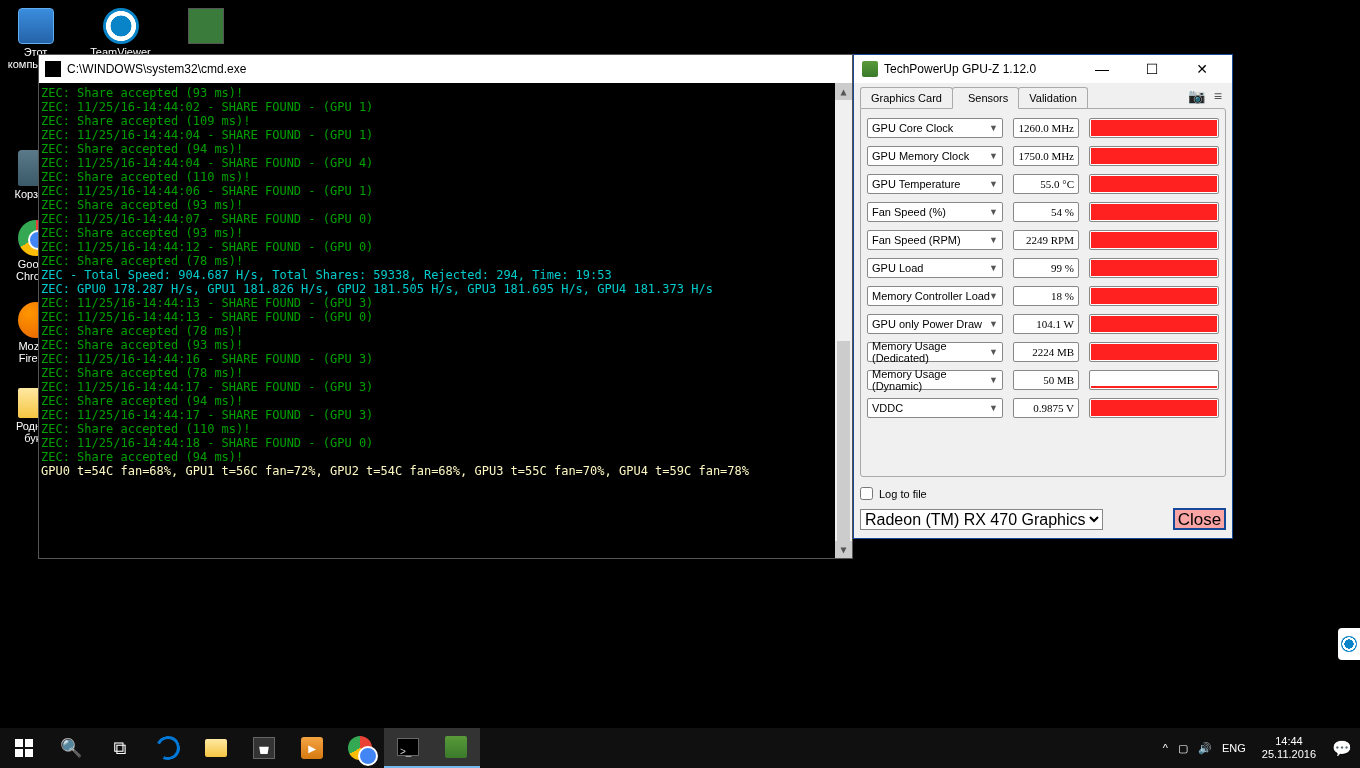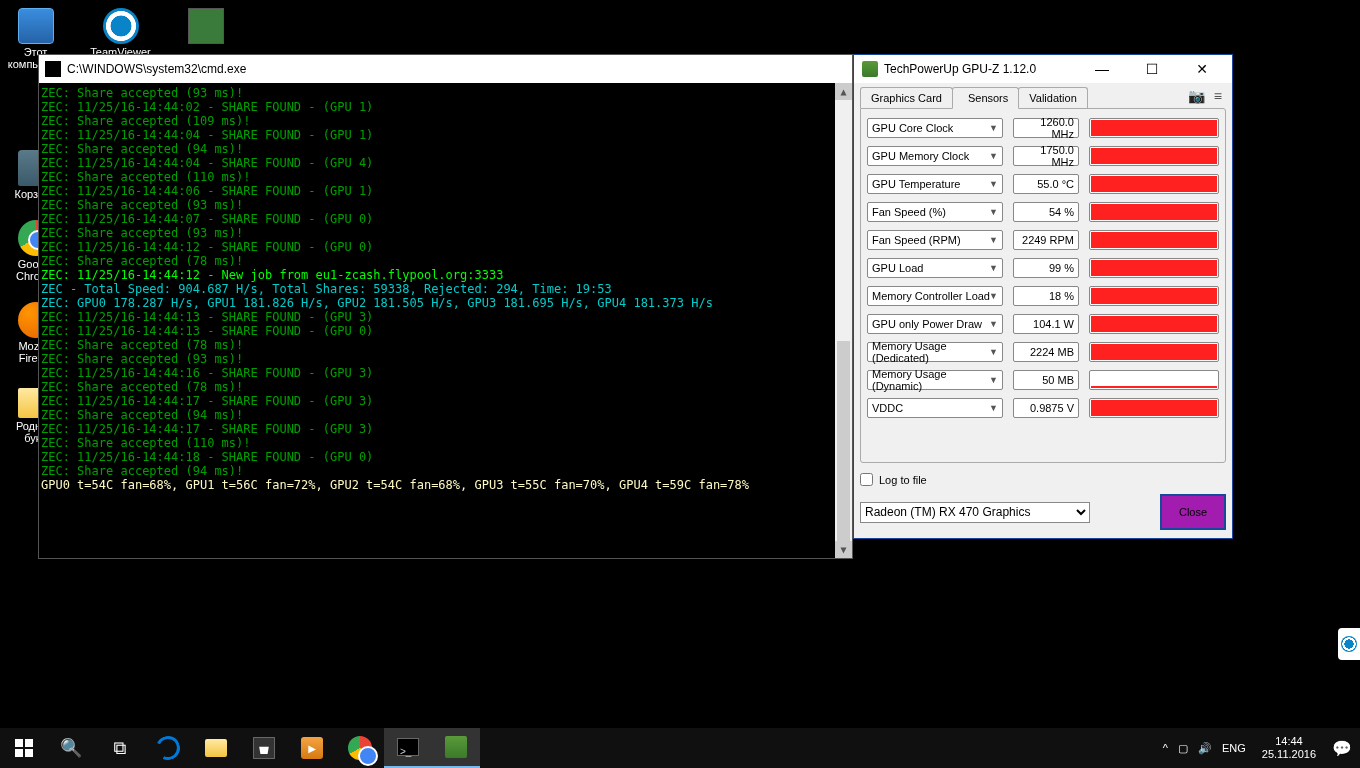--- a/index.html
+++ b/index.html
@@ -103,7 +103,7 @@
 .sensor-row { display:flex; align-items:center; gap:10px; height:22px;}
 .sensor-label { width:136px; height:20px; background:#fff; border:1px solid #888; padding:2px 4px; font-size:11px; display:flex; align-items:center; position:relative; border-radius:2px;}
 .sensor-label .dd { position:absolute; right:4px; font-size:9px; color:#555;}
-.sensor-val { width:66px; height:20px; background:#fff; border:1px solid #888; padding:2px 4px; font-size:11px; text-align:right; display:flex; align-items:center; justify-content:flex-end; border-radius:2px;}
+.sensor-val { width:66px; height:20px; background:#fff; border:1px solid #888; padding:2px 4px; font-size:11px; text-align:right; display:flex; align-items:center; justify-content:flex-end; border-radius:2px;font-family:Liberation Serif, serif;}
 .sensor-graph { flex:1; height:20px; background:#fff; border:1px solid #888; border-radius:2px; position:relative; overflow:hidden;}
 .sensor-graph .fill{ position:absolute; inset:1px; background:#ff2020;}
 .sensor-graph .low{ position:absolute; left:1px;right:1px;bottom:1px;}

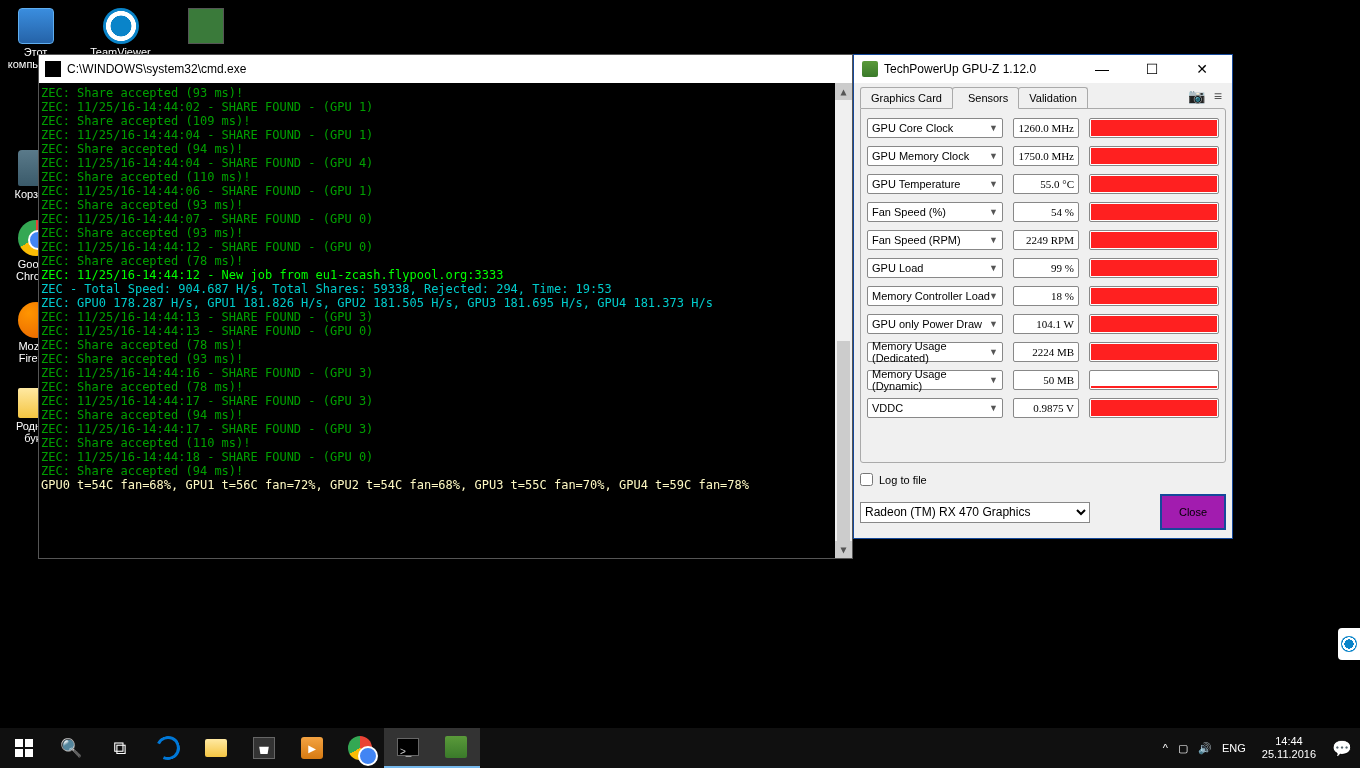--- a/index.html
+++ b/index.html
@@ -204,7 +204,6 @@
       <div class="ln">ZEC: Share accepted (93 ms)!</div>
       <div class="ln">ZEC: 11/25/16-14:44:12 - SHARE FOUND - (GPU 0)</div>
       <div class="ln">ZEC: Share accepted (78 ms)!</div>
-      <div class="ln bright">ZEC: 11/25/16-14:44:12 - New job from eu1-zcash.flypool.org:3333</div>
       <div class="ln cyan">ZEC - Total Speed: 904.687 H/s, Total Shares: 59338, Rejected: 294, Time: 19:53</div>
       <div class="ln cyan">ZEC: GPU0 178.287 H/s, GPU1 181.826 H/s, GPU2 181.505 H/s, GPU3 181.695 H/s, GPU4 181.373 H/s</div>
       <div class="ln">ZEC: 11/25/16-14:44:13 - SHARE FOUND - (GPU 3)</div>

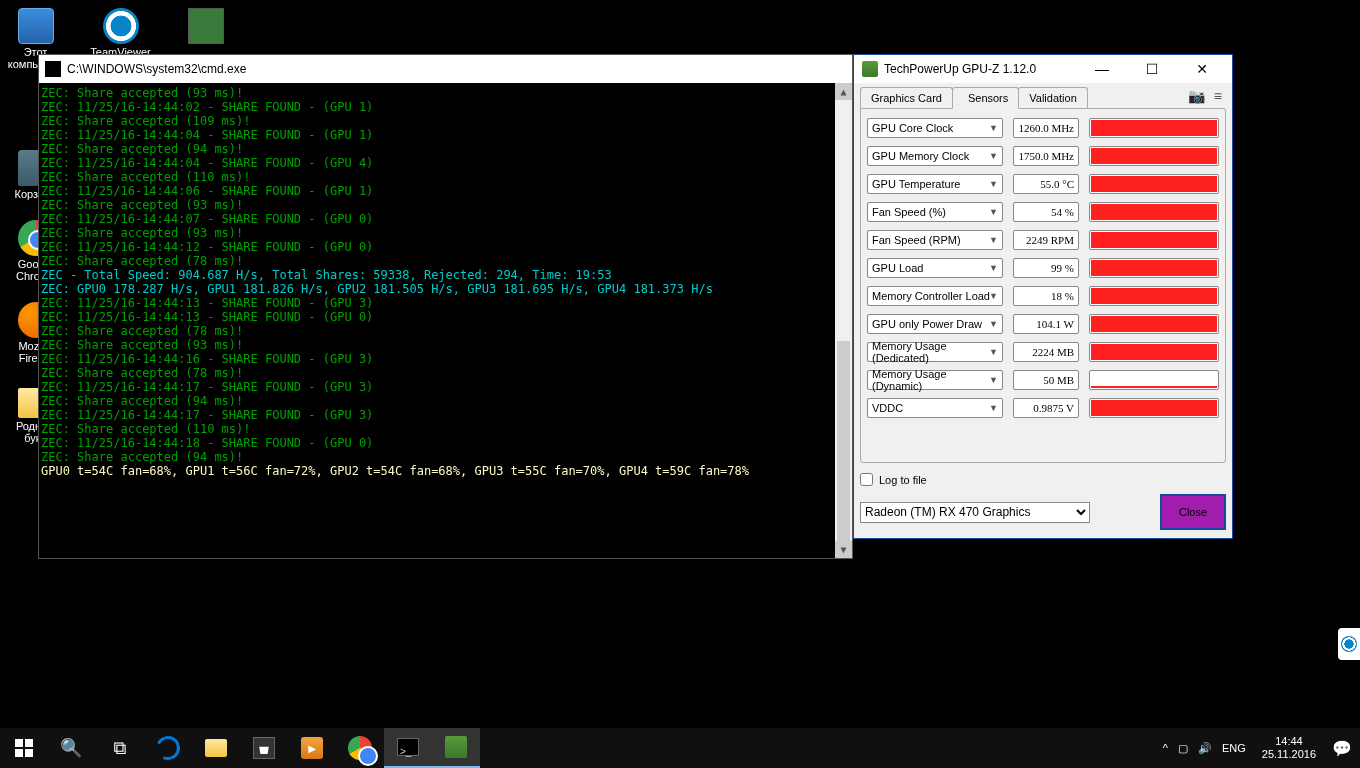--- a/index.html
+++ b/index.html
@@ -112,7 +112,7 @@
 .gpuz-footer .logrow{display:flex;align-items:center;gap:6px;font-size:11px;}
 .gpuz-footer input[type=checkbox]{width:13px;height:13px;}
 .gpuz-footer .bottomrow{display:flex;gap:70px;align-items:center;}
-.gpuz-footer select{flex:1;height:21px;font-size:12px;border:1px solid #888;background:#fff;}
+.gpuz-footer select{flex:1;height:21px;font-size:16px;border:1px solid #888;background:#fff;}
 .gpuz-footer button{width:66px;height:36px;font-size:11px;border:2px solid #16499a;background:#a21caf;cursor:pointer;}
 
 

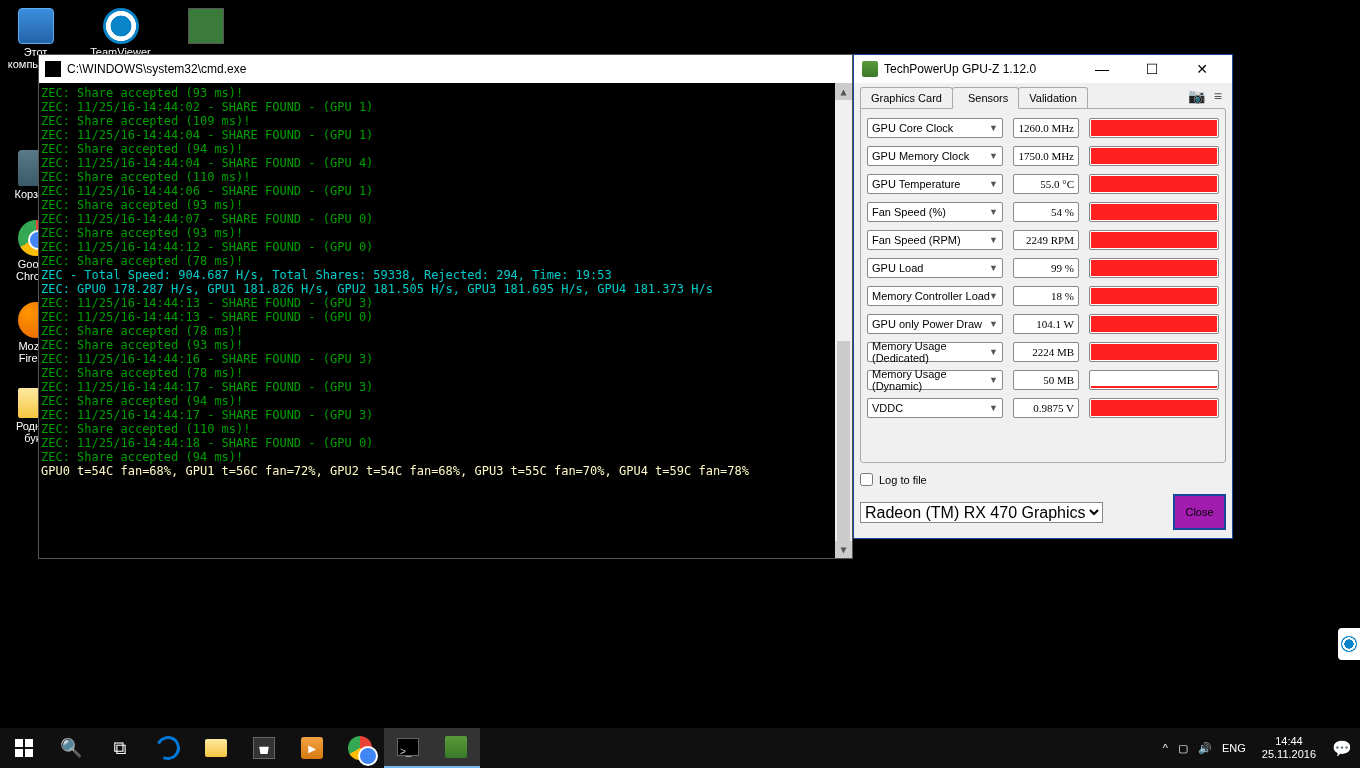--- a/index.html
+++ b/index.html
@@ -113,7 +113,7 @@
 .gpuz-footer input[type=checkbox]{width:13px;height:13px;}
 .gpuz-footer .bottomrow{display:flex;gap:70px;align-items:center;}
 .gpuz-footer select{flex:1;height:21px;font-size:16px;border:1px solid #888;background:#fff;}
-.gpuz-footer button{width:66px;height:36px;font-size:11px;border:2px solid #16499a;background:#a21caf;cursor:pointer;}
+.gpuz-footer button{width:66px;height:22px;font-size:17px;border:2px solid #16499a;background:#fca5a5;cursor:pointer;}
 
 
 .taskbar {

